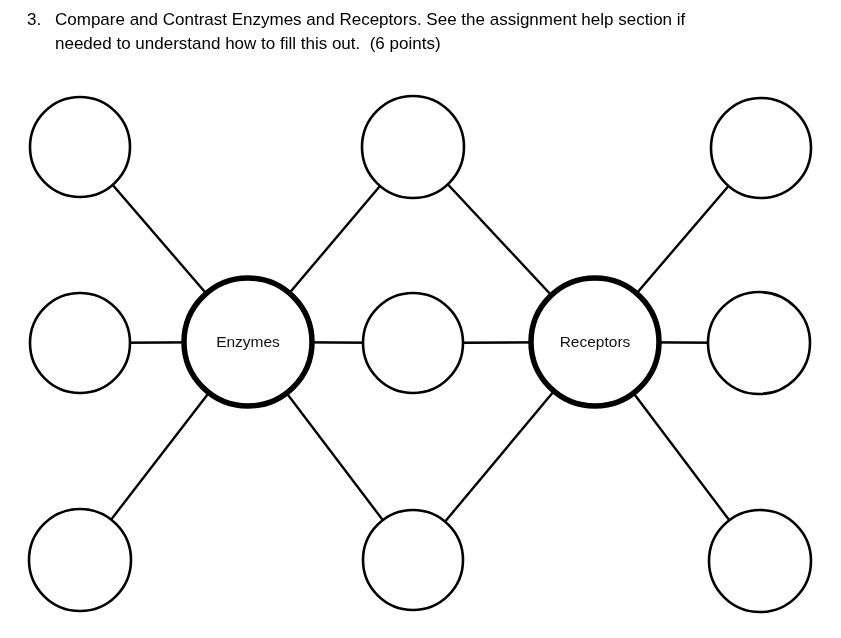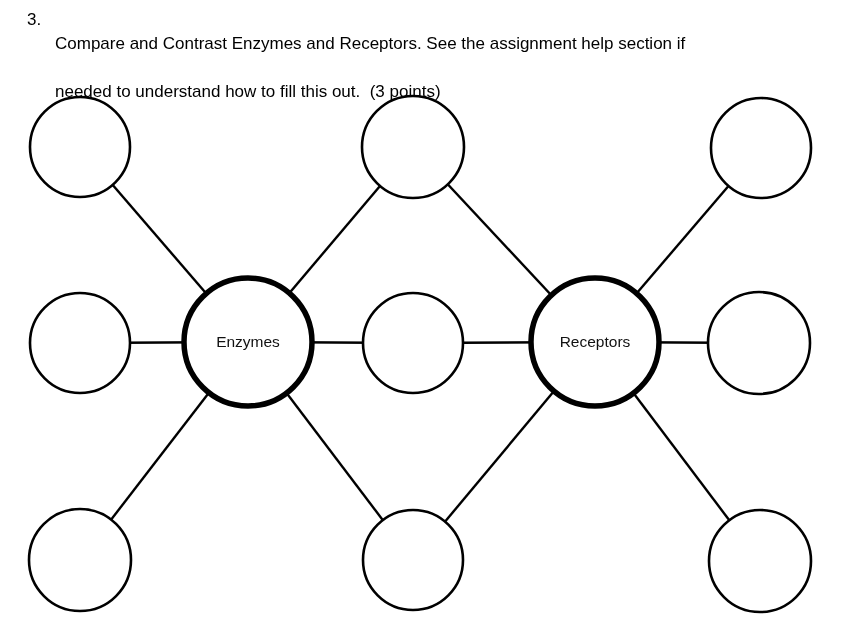--- a/index.html
+++ b/index.html
@@ -35,7 +35,6 @@
   }
   .q-line {
     white-space: pre-wrap;
-    margin-top: 24px;
   }
   .diagram-svg {
     position: absolute;

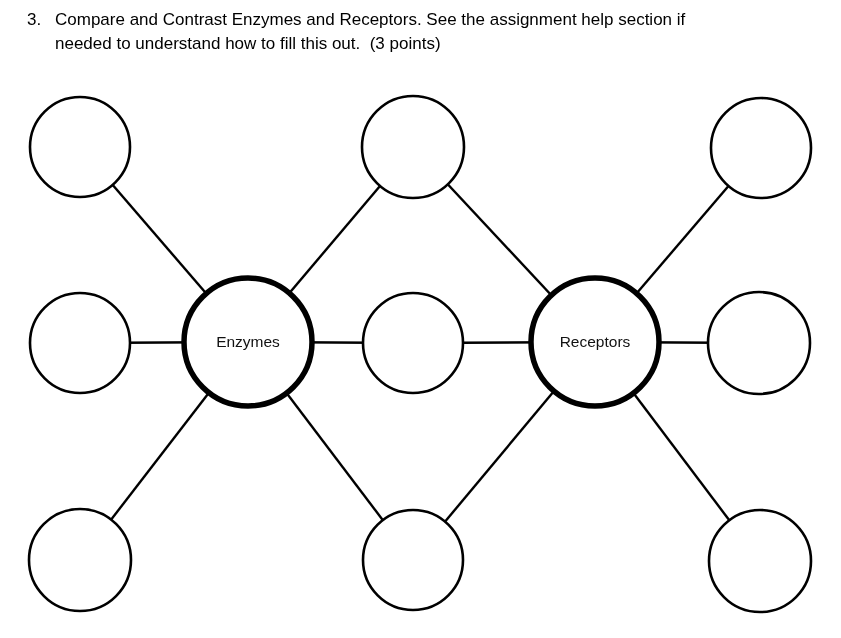--- a/index.html
+++ b/index.html
@@ -52,7 +52,7 @@
     <span class="q-number">3.</span>
     <span class="q-text">
       <div class="q-line">Compare and Contrast Enzymes and Receptors. See the assignment help section if</div>
-      <div class="q-line">needed to understand how to fill this out.  (3 points)</div>
+      <div class="q-line">needed to understand how to fill this out.  (6 points)</div>
     </span>
   </div>
 

